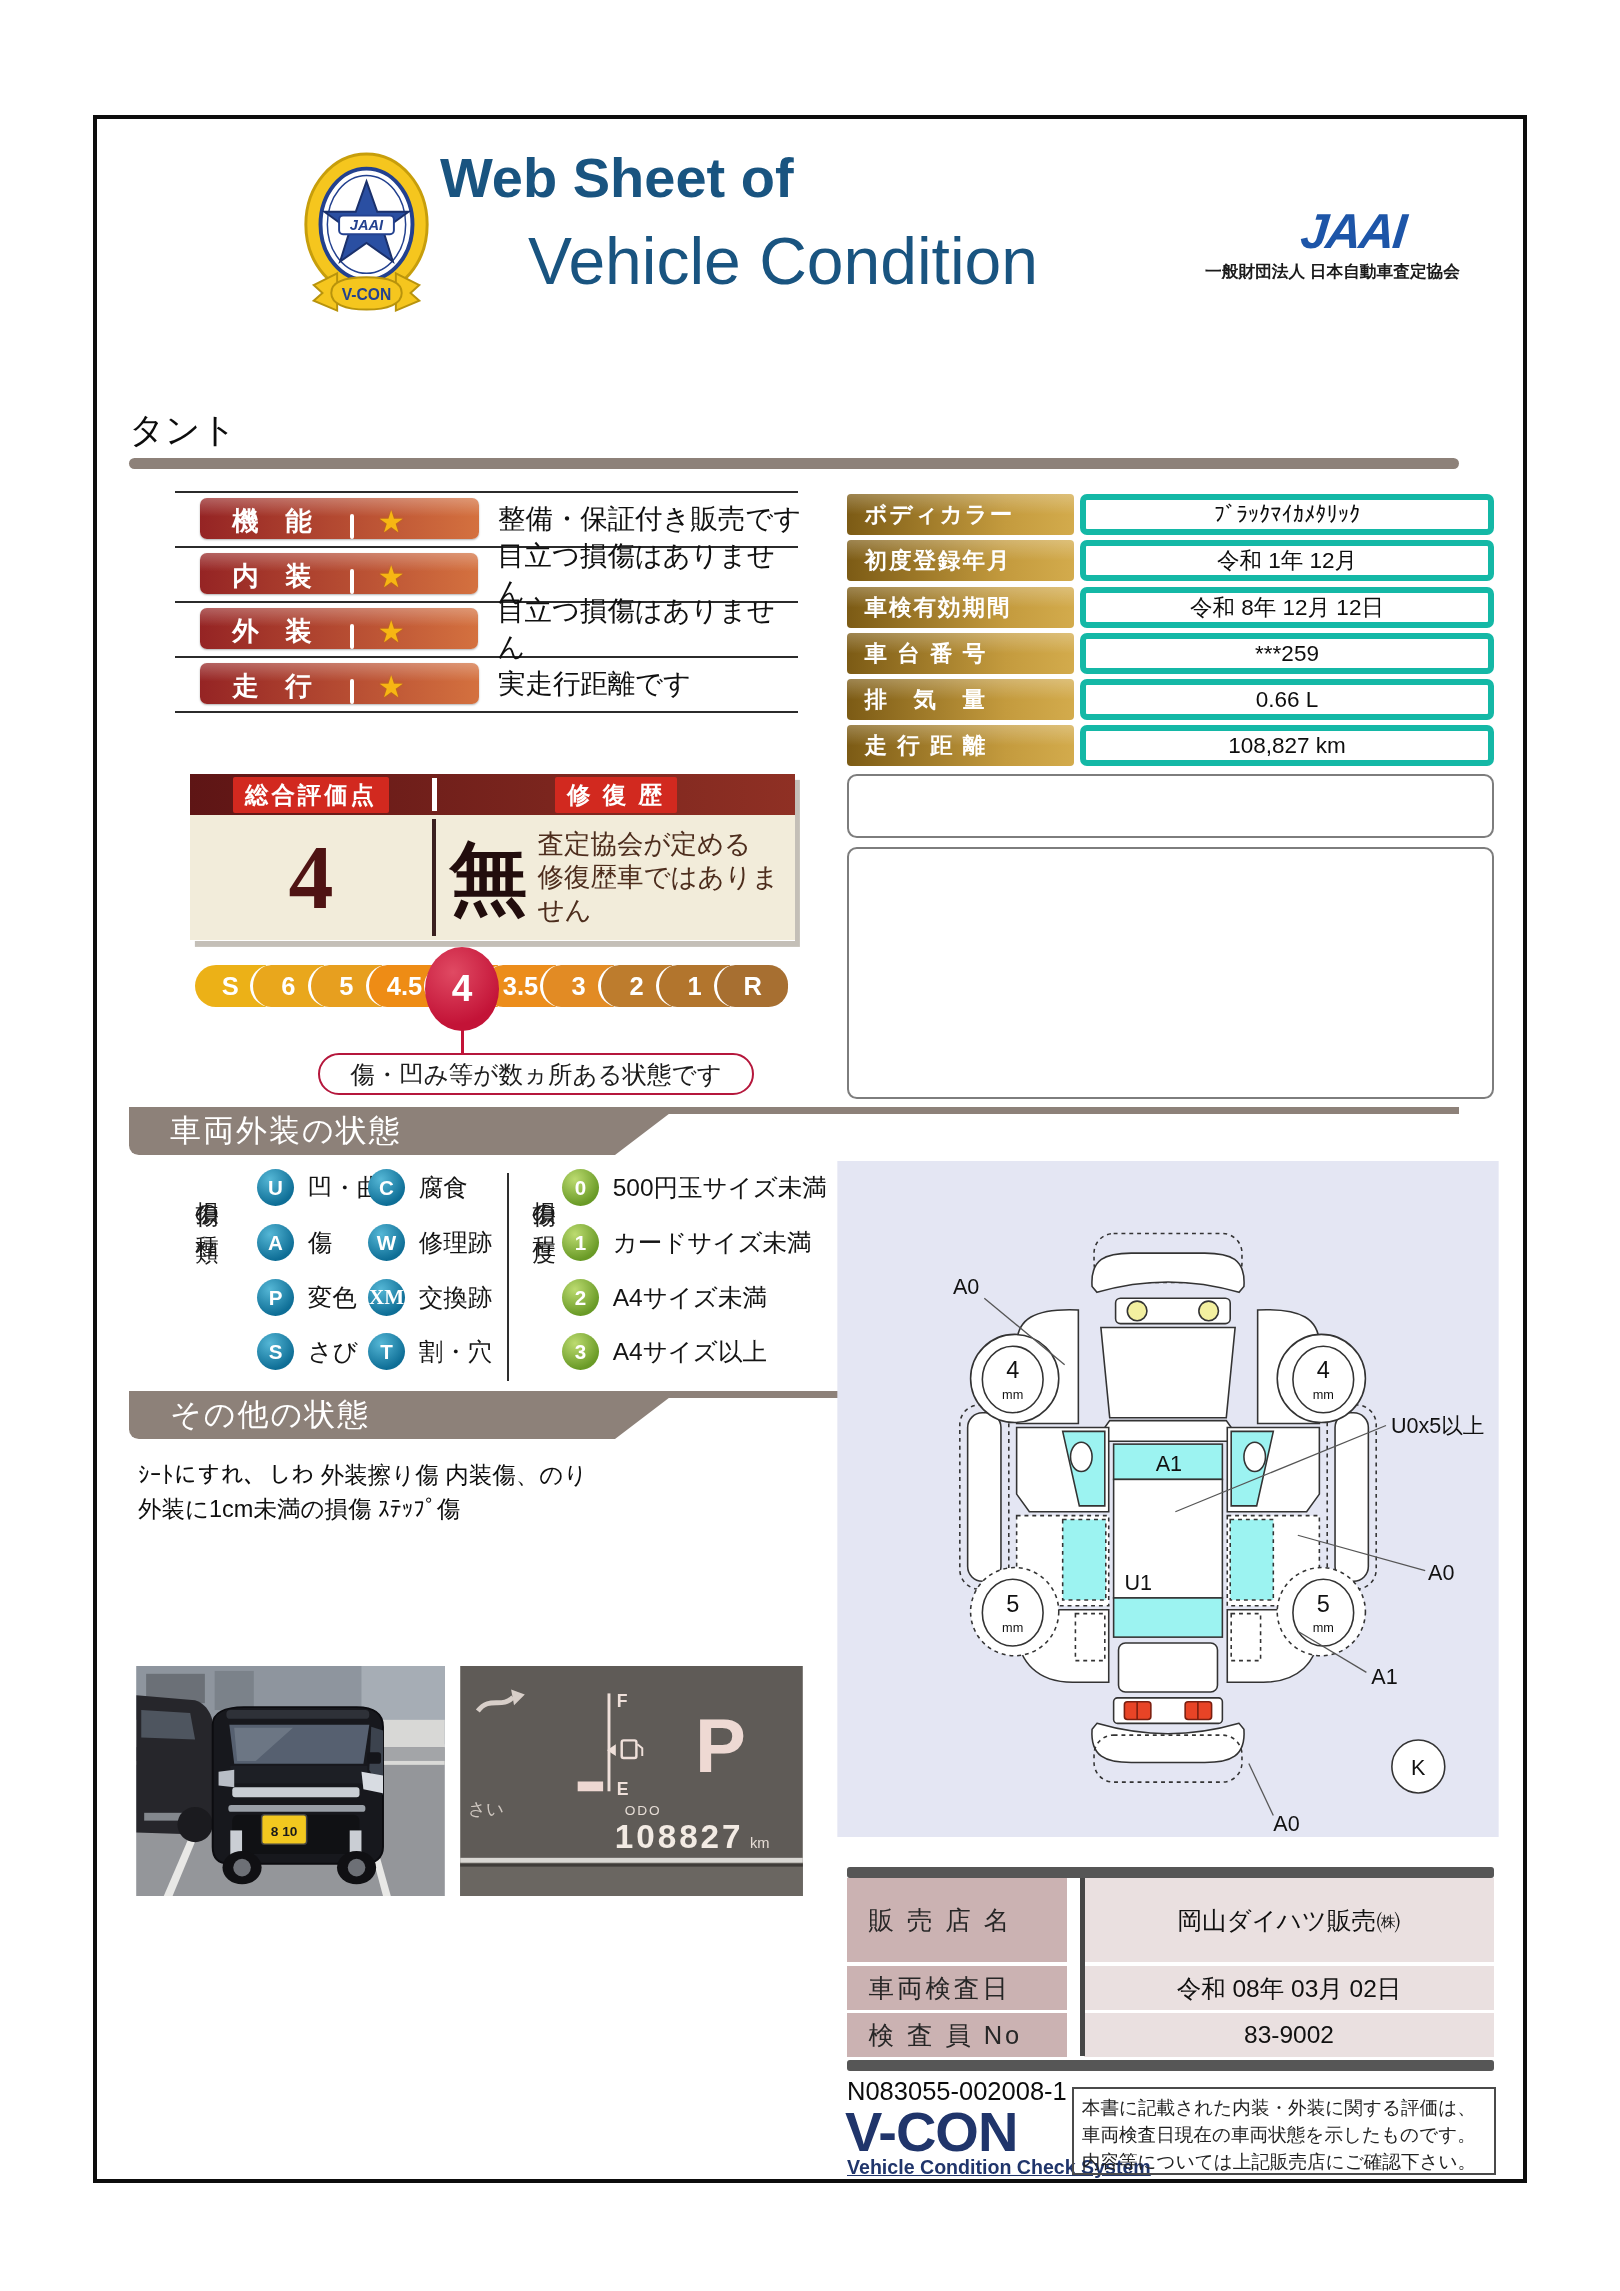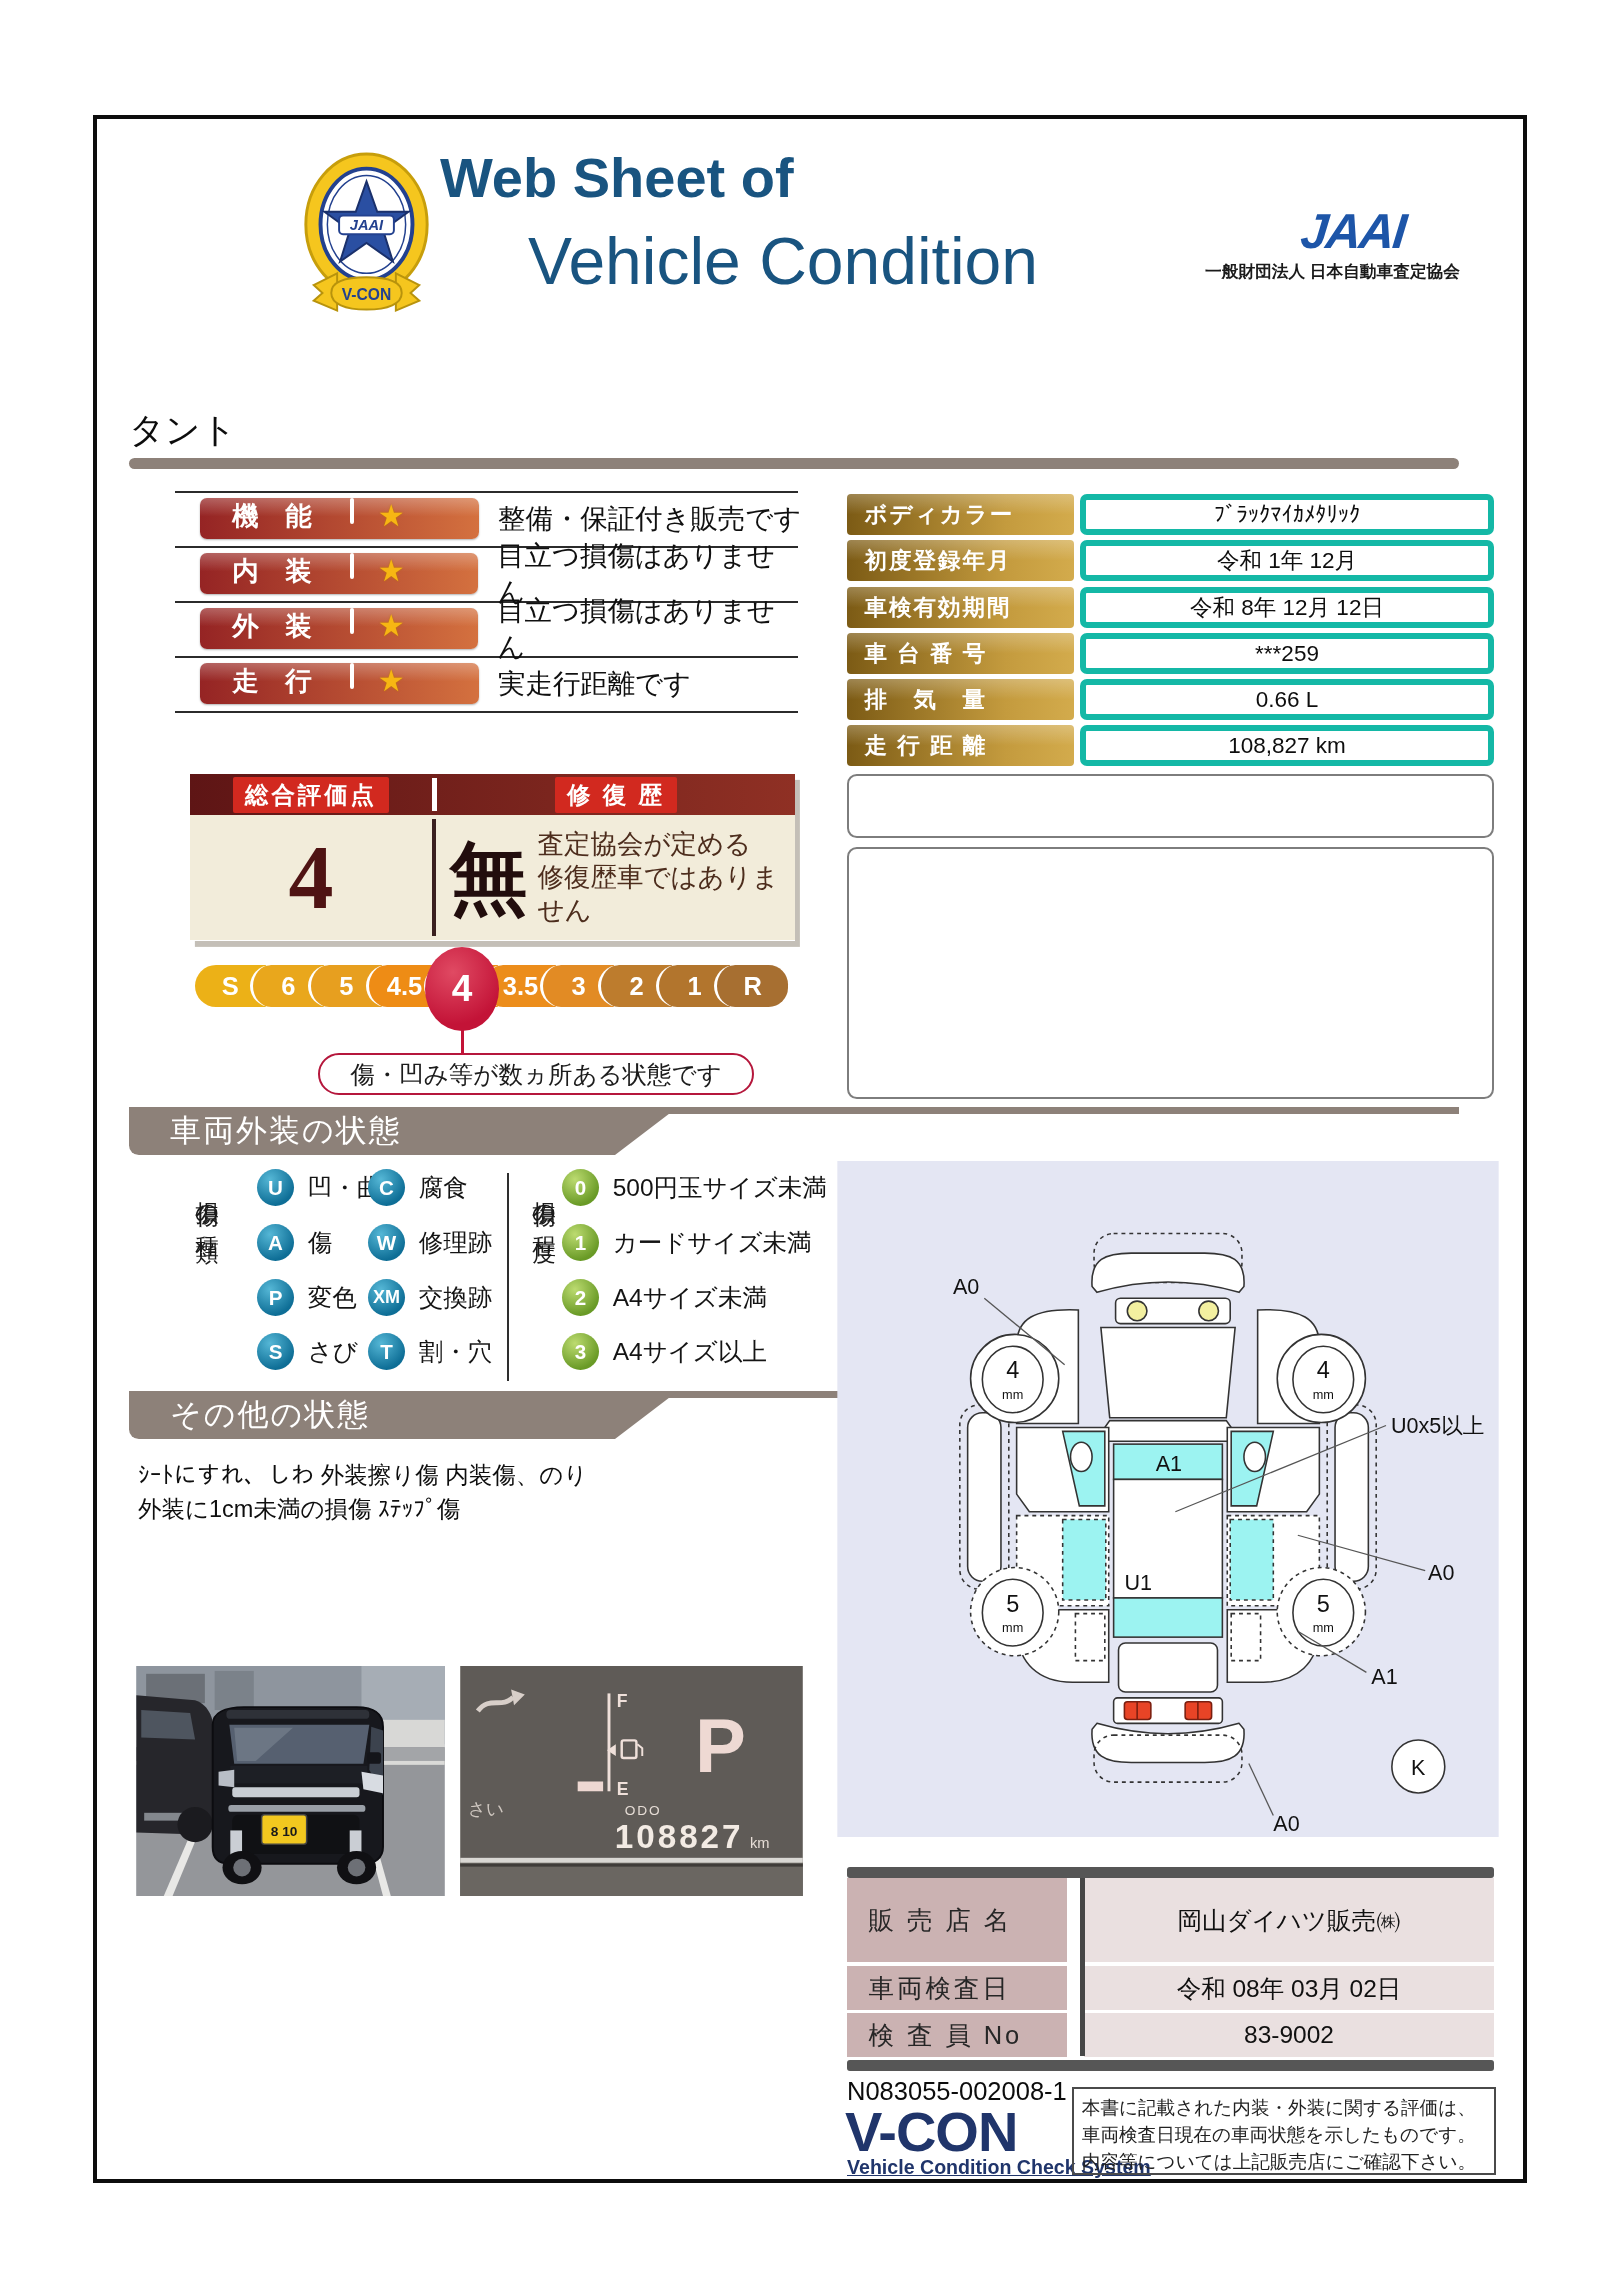--- a/index.html
+++ b/index.html
@@ -26,7 +26,7 @@
   .pill{
     width:279px;height:41px;border-radius:6.9px;margin-left:24.5px;
     background-image:linear-gradient(180deg,rgba(255,255,255,.28),rgba(255,255,255,0) 45%),linear-gradient(90deg,#952424,#d4713f);
-    display:flex;align-items:flex-start;box-shadow:0 1px 2px rgba(0,0,0,.3);
+    display:flex;align-items:flex-end;box-shadow:0 1px 2px rgba(0,0,0,.3);
   }
   .pill-label{width:145px;text-align:center;color:#fff;font-size:26.5px;font-weight:700;}
   .pill-sep{width:3.9px;height:25.5px;background:#fff;margin:0 23.5px 0 5.9px;border-radius:2px;}

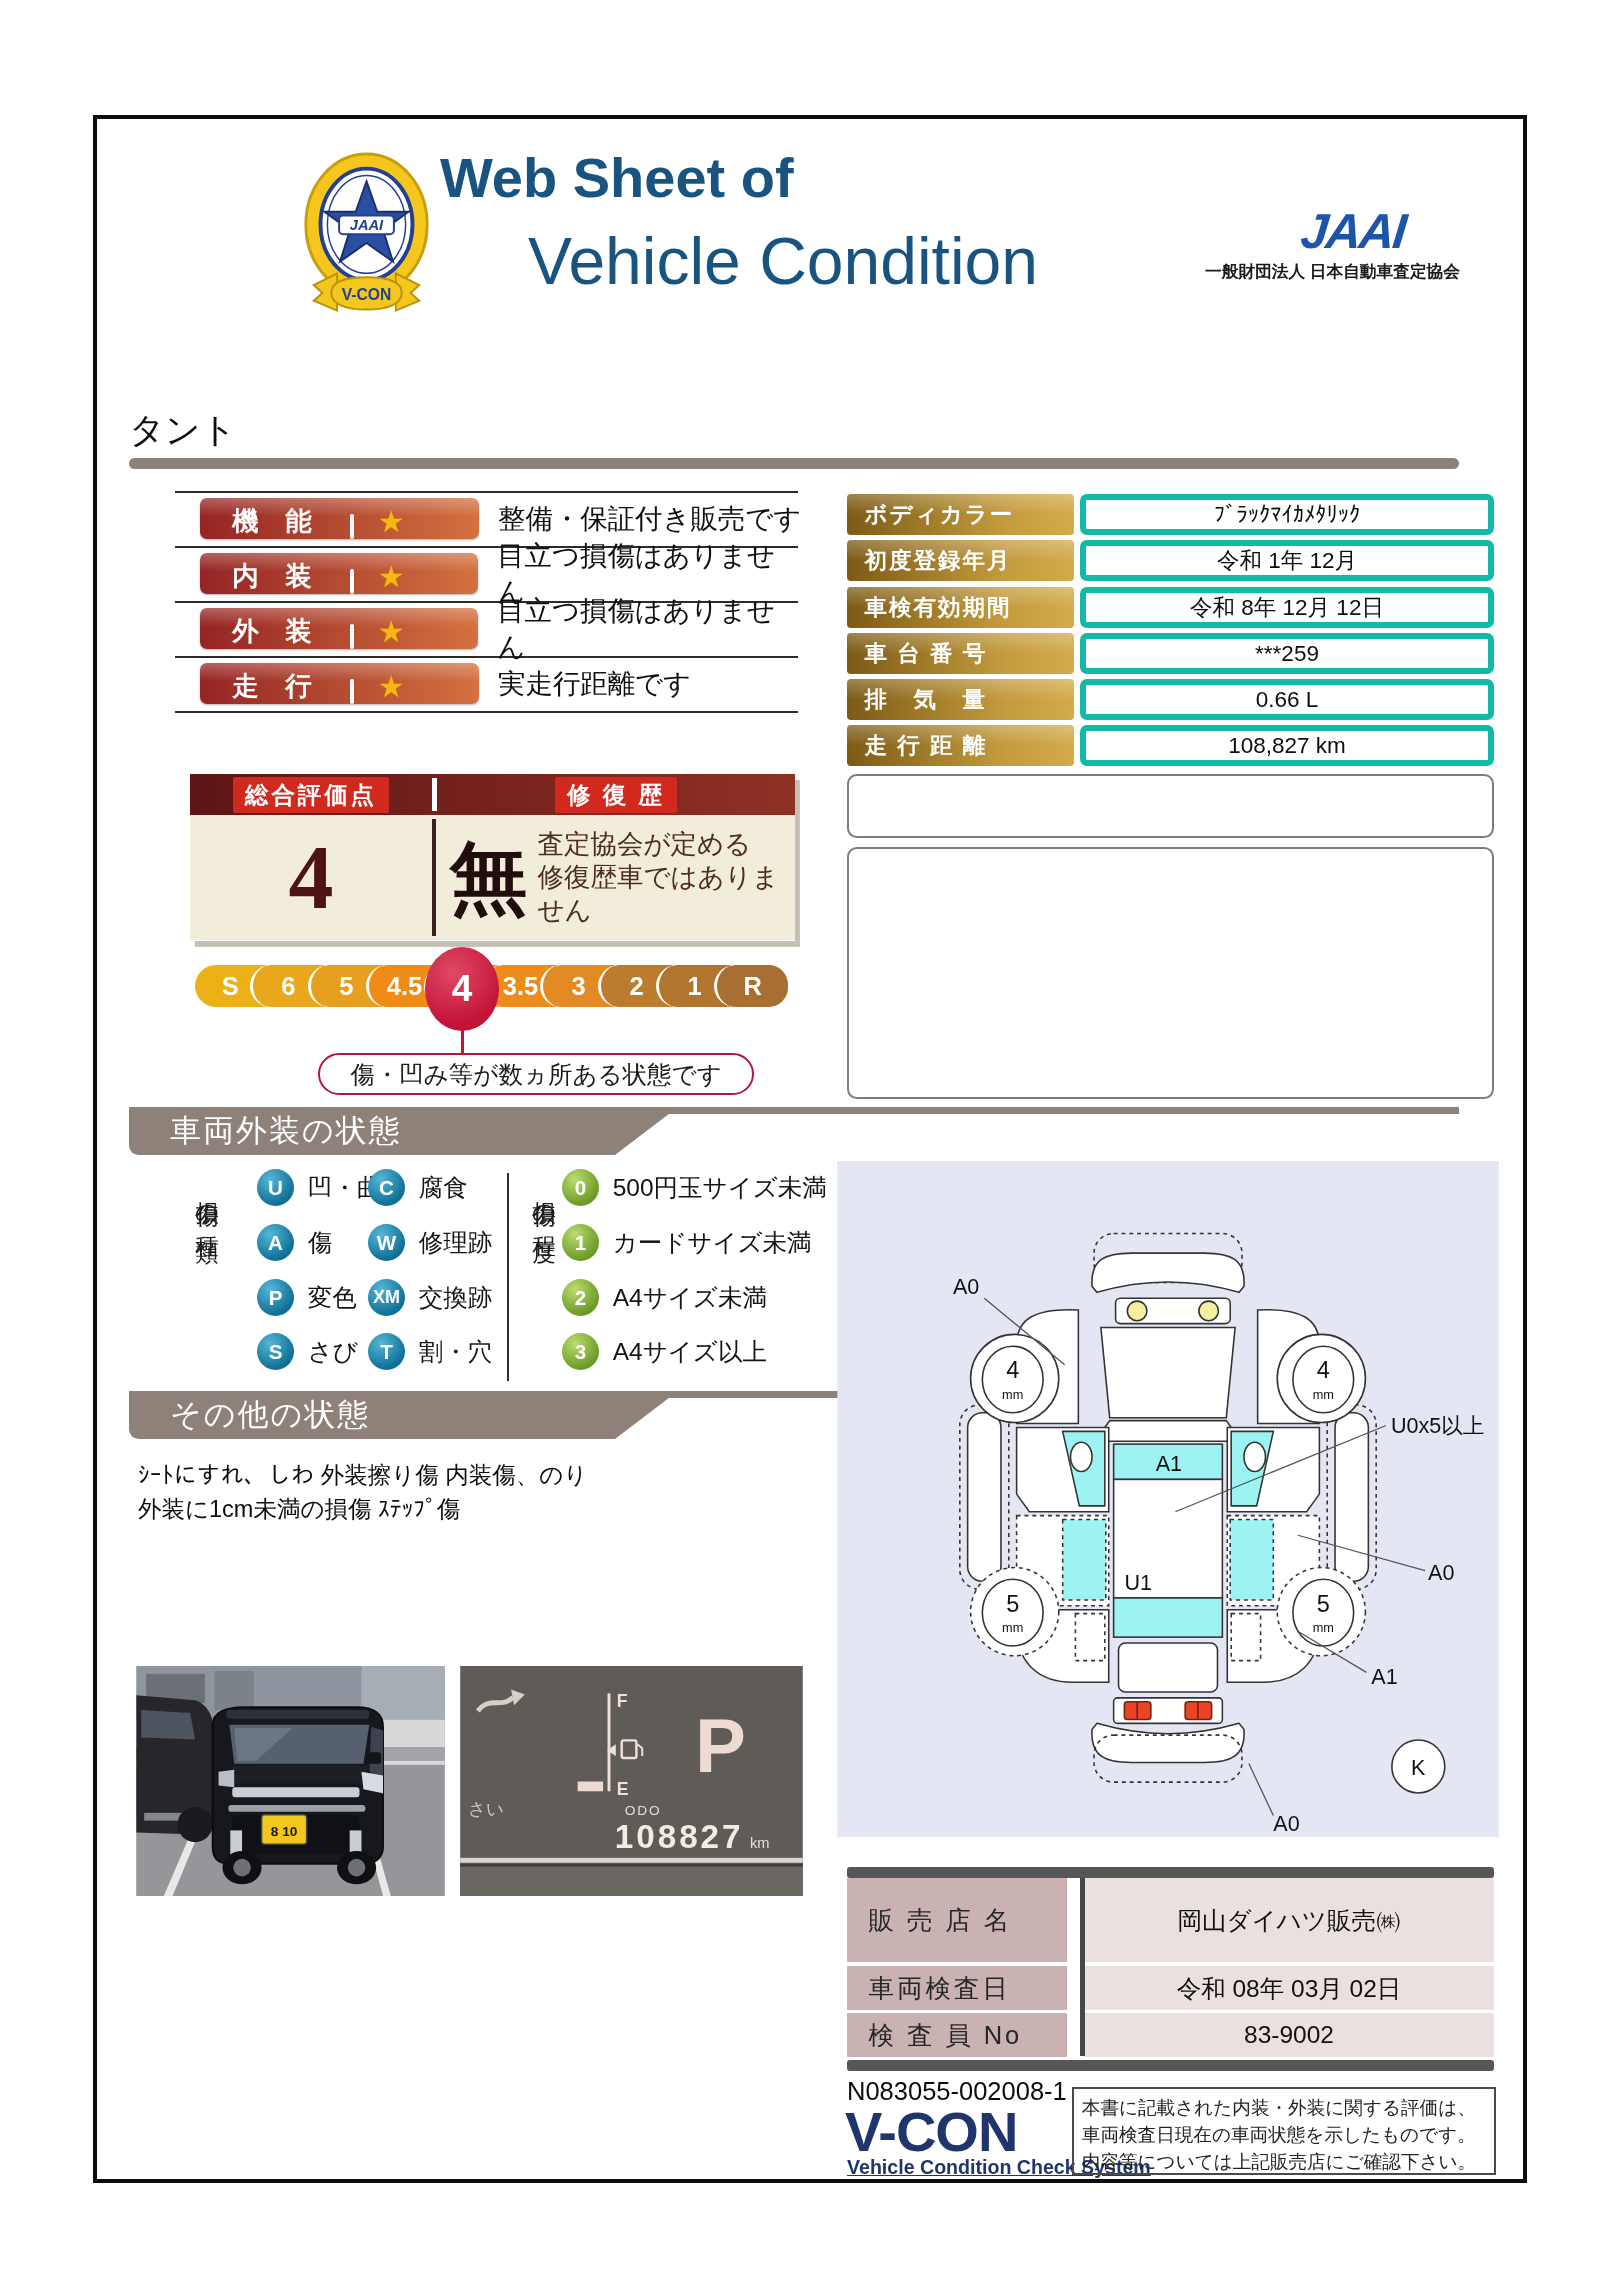--- a/index.html
+++ b/index.html
@@ -106,7 +106,7 @@
   .dot{width:37px;height:37px;border-radius:50%;display:flex;align-items:center;justify-content:center;color:#fff;font-weight:700;font-size:20.6px;flex:0 0 37px;}
   .dot.blue{background:radial-gradient(circle at 35% 28%,#55b7d6,#0e6e96 72%);}
   .dot.green{background:radial-gradient(circle at 35% 28%,#bcdb70,#699a26 72%);}
-  .dot.small{font-size:18px;}
+  .dot.small{font-size:21px;font-family:Liberation Serif, serif;}
   .leg-text{margin-left:13.7px;font-size:24.5px;color:#141414;}
   .leg-div{left:410px;top:1054px;width:2px;height:208px;background:#2e2e2e;}
   .other-text{left:41px;top:1339px;font-size:23.5px;color:#0e0e0e;line-height:34px;}

